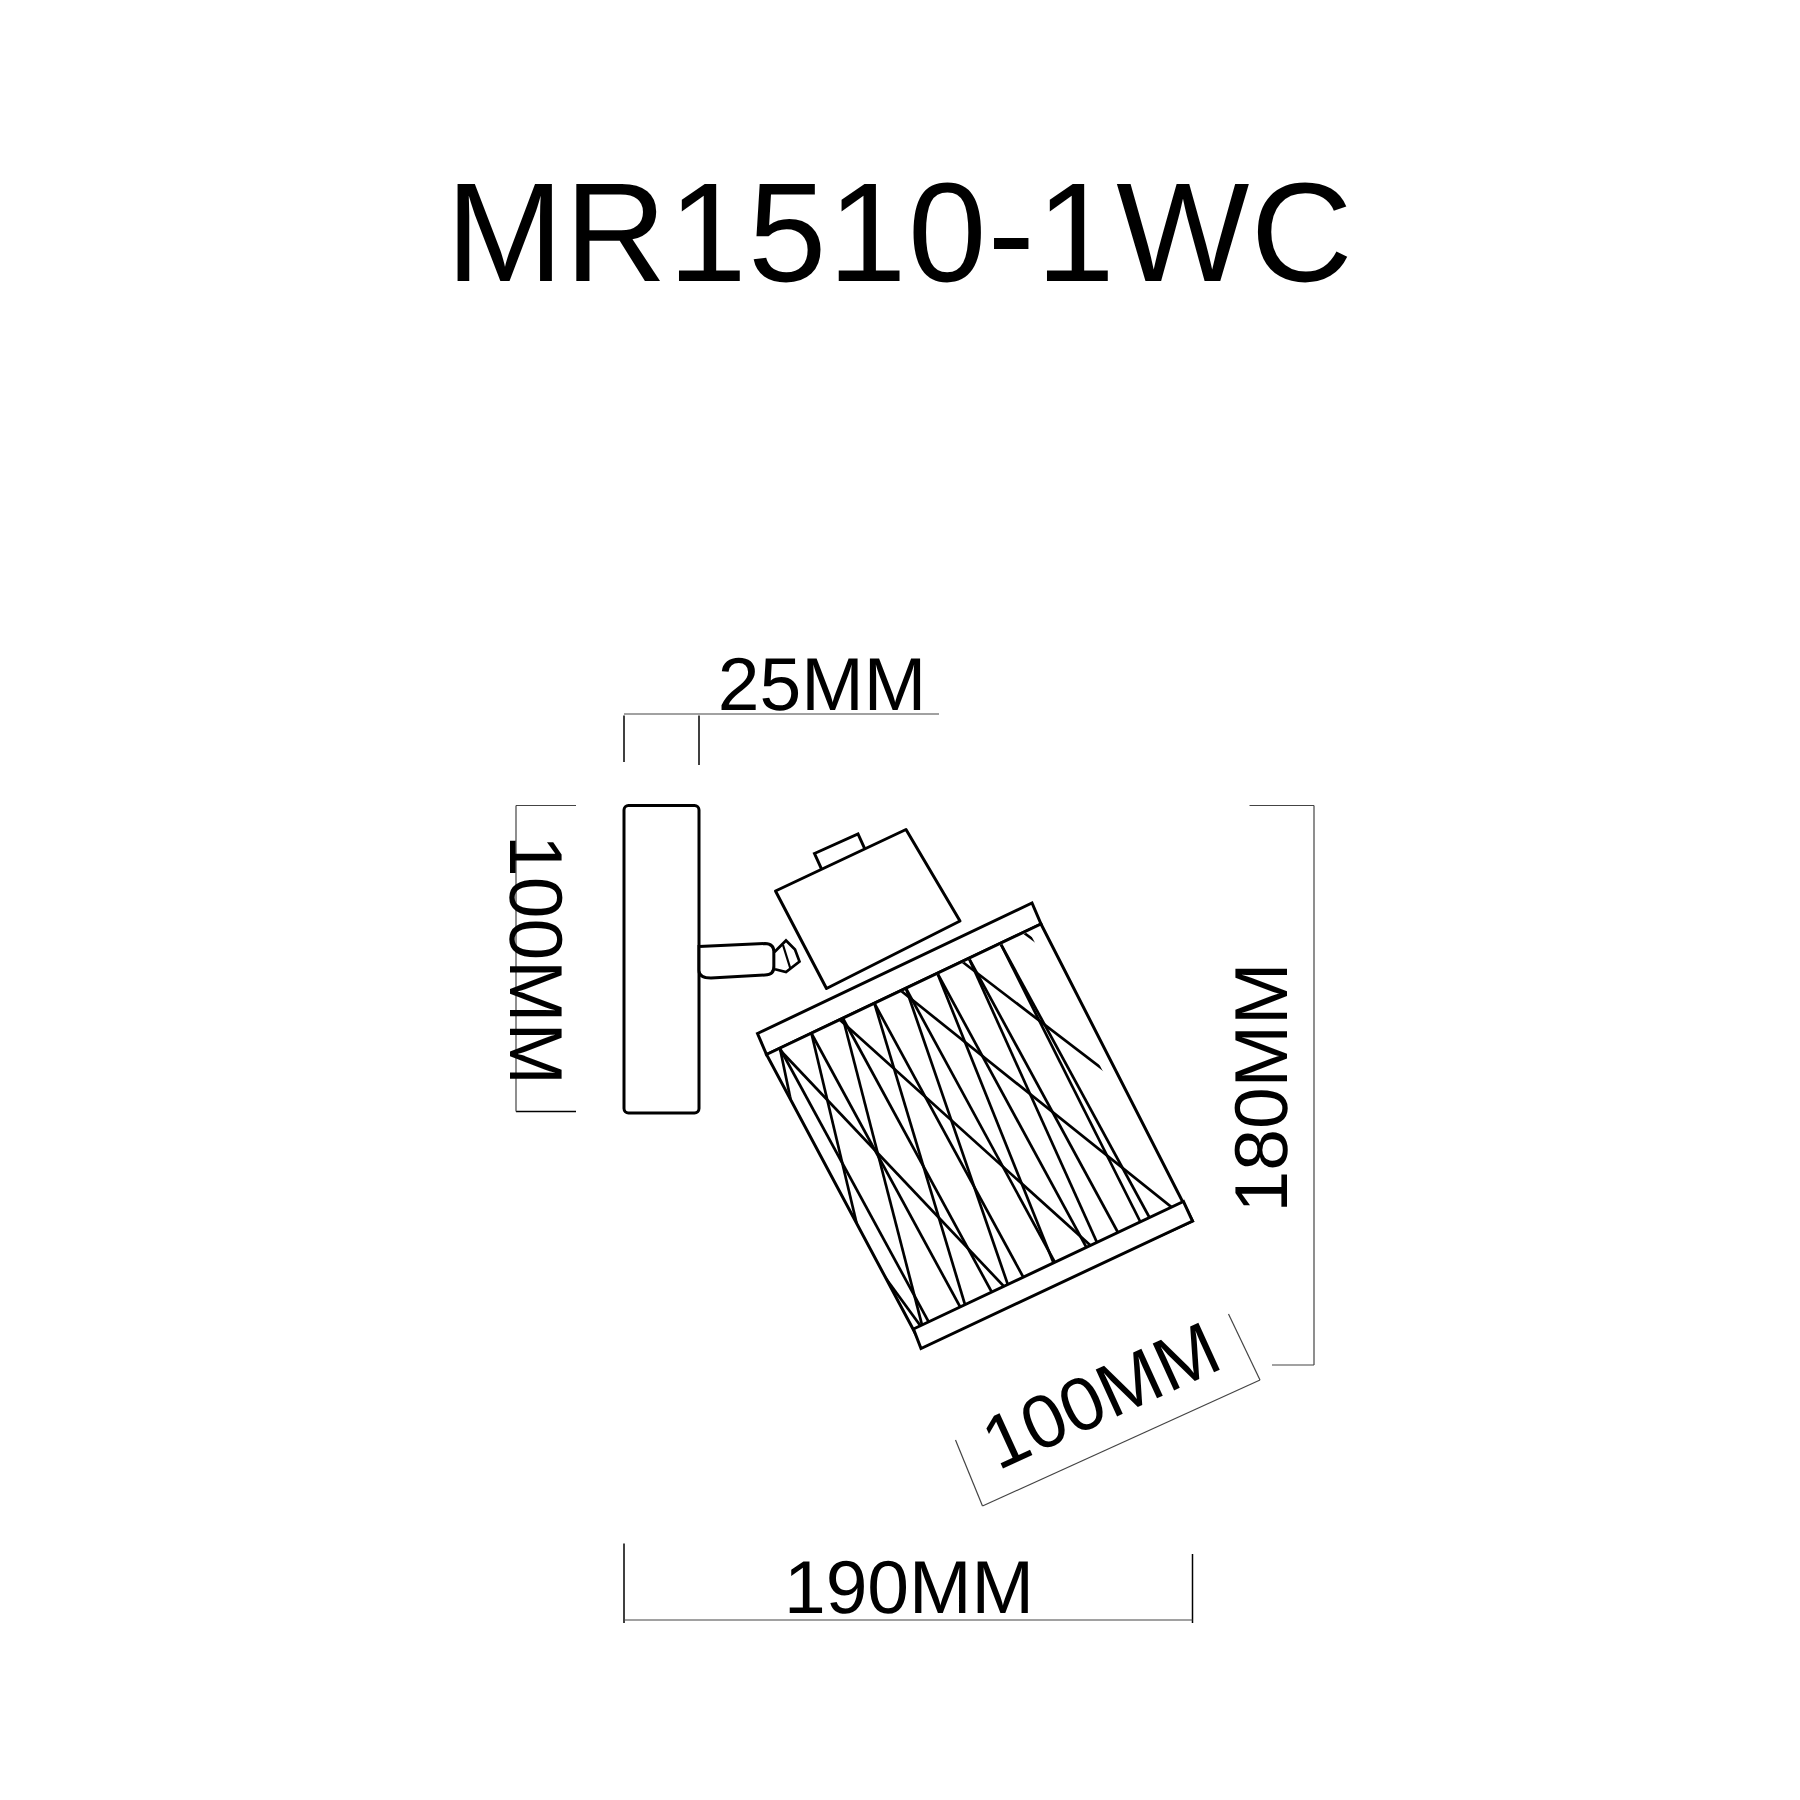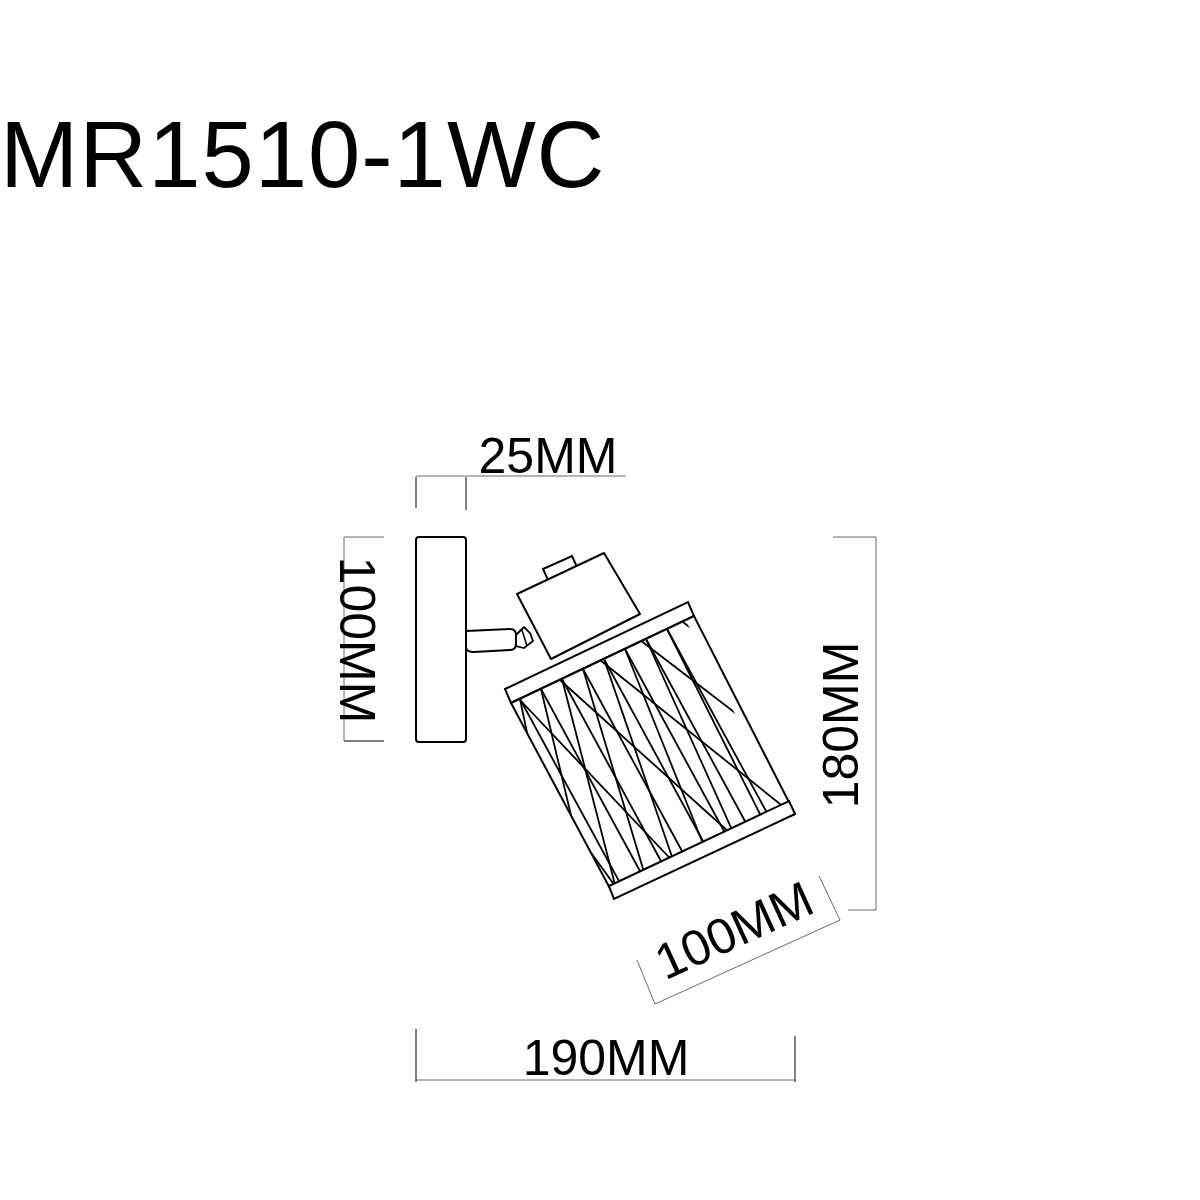--- a/index.html
+++ b/index.html
@@ -5,7 +5,7 @@
     html, body { margin: 0; padding: 0; background: #ffffff; }
     body { width: 1200px; height: 1200px; position: relative; overflow: hidden; font-family: "Liberation Sans", sans-serif; }
     .title {
-      position: absolute; left: 0; top: 100px; width: 1200px; 
+      position: absolute; left: 0; top: 100px; width: 1200px; text-align: center;
       font-size: 94px; line-height: 110px; color: #000; letter-spacing: 1px;
     }
     svg.drawing { position: absolute; left: 0; top: 0; }

